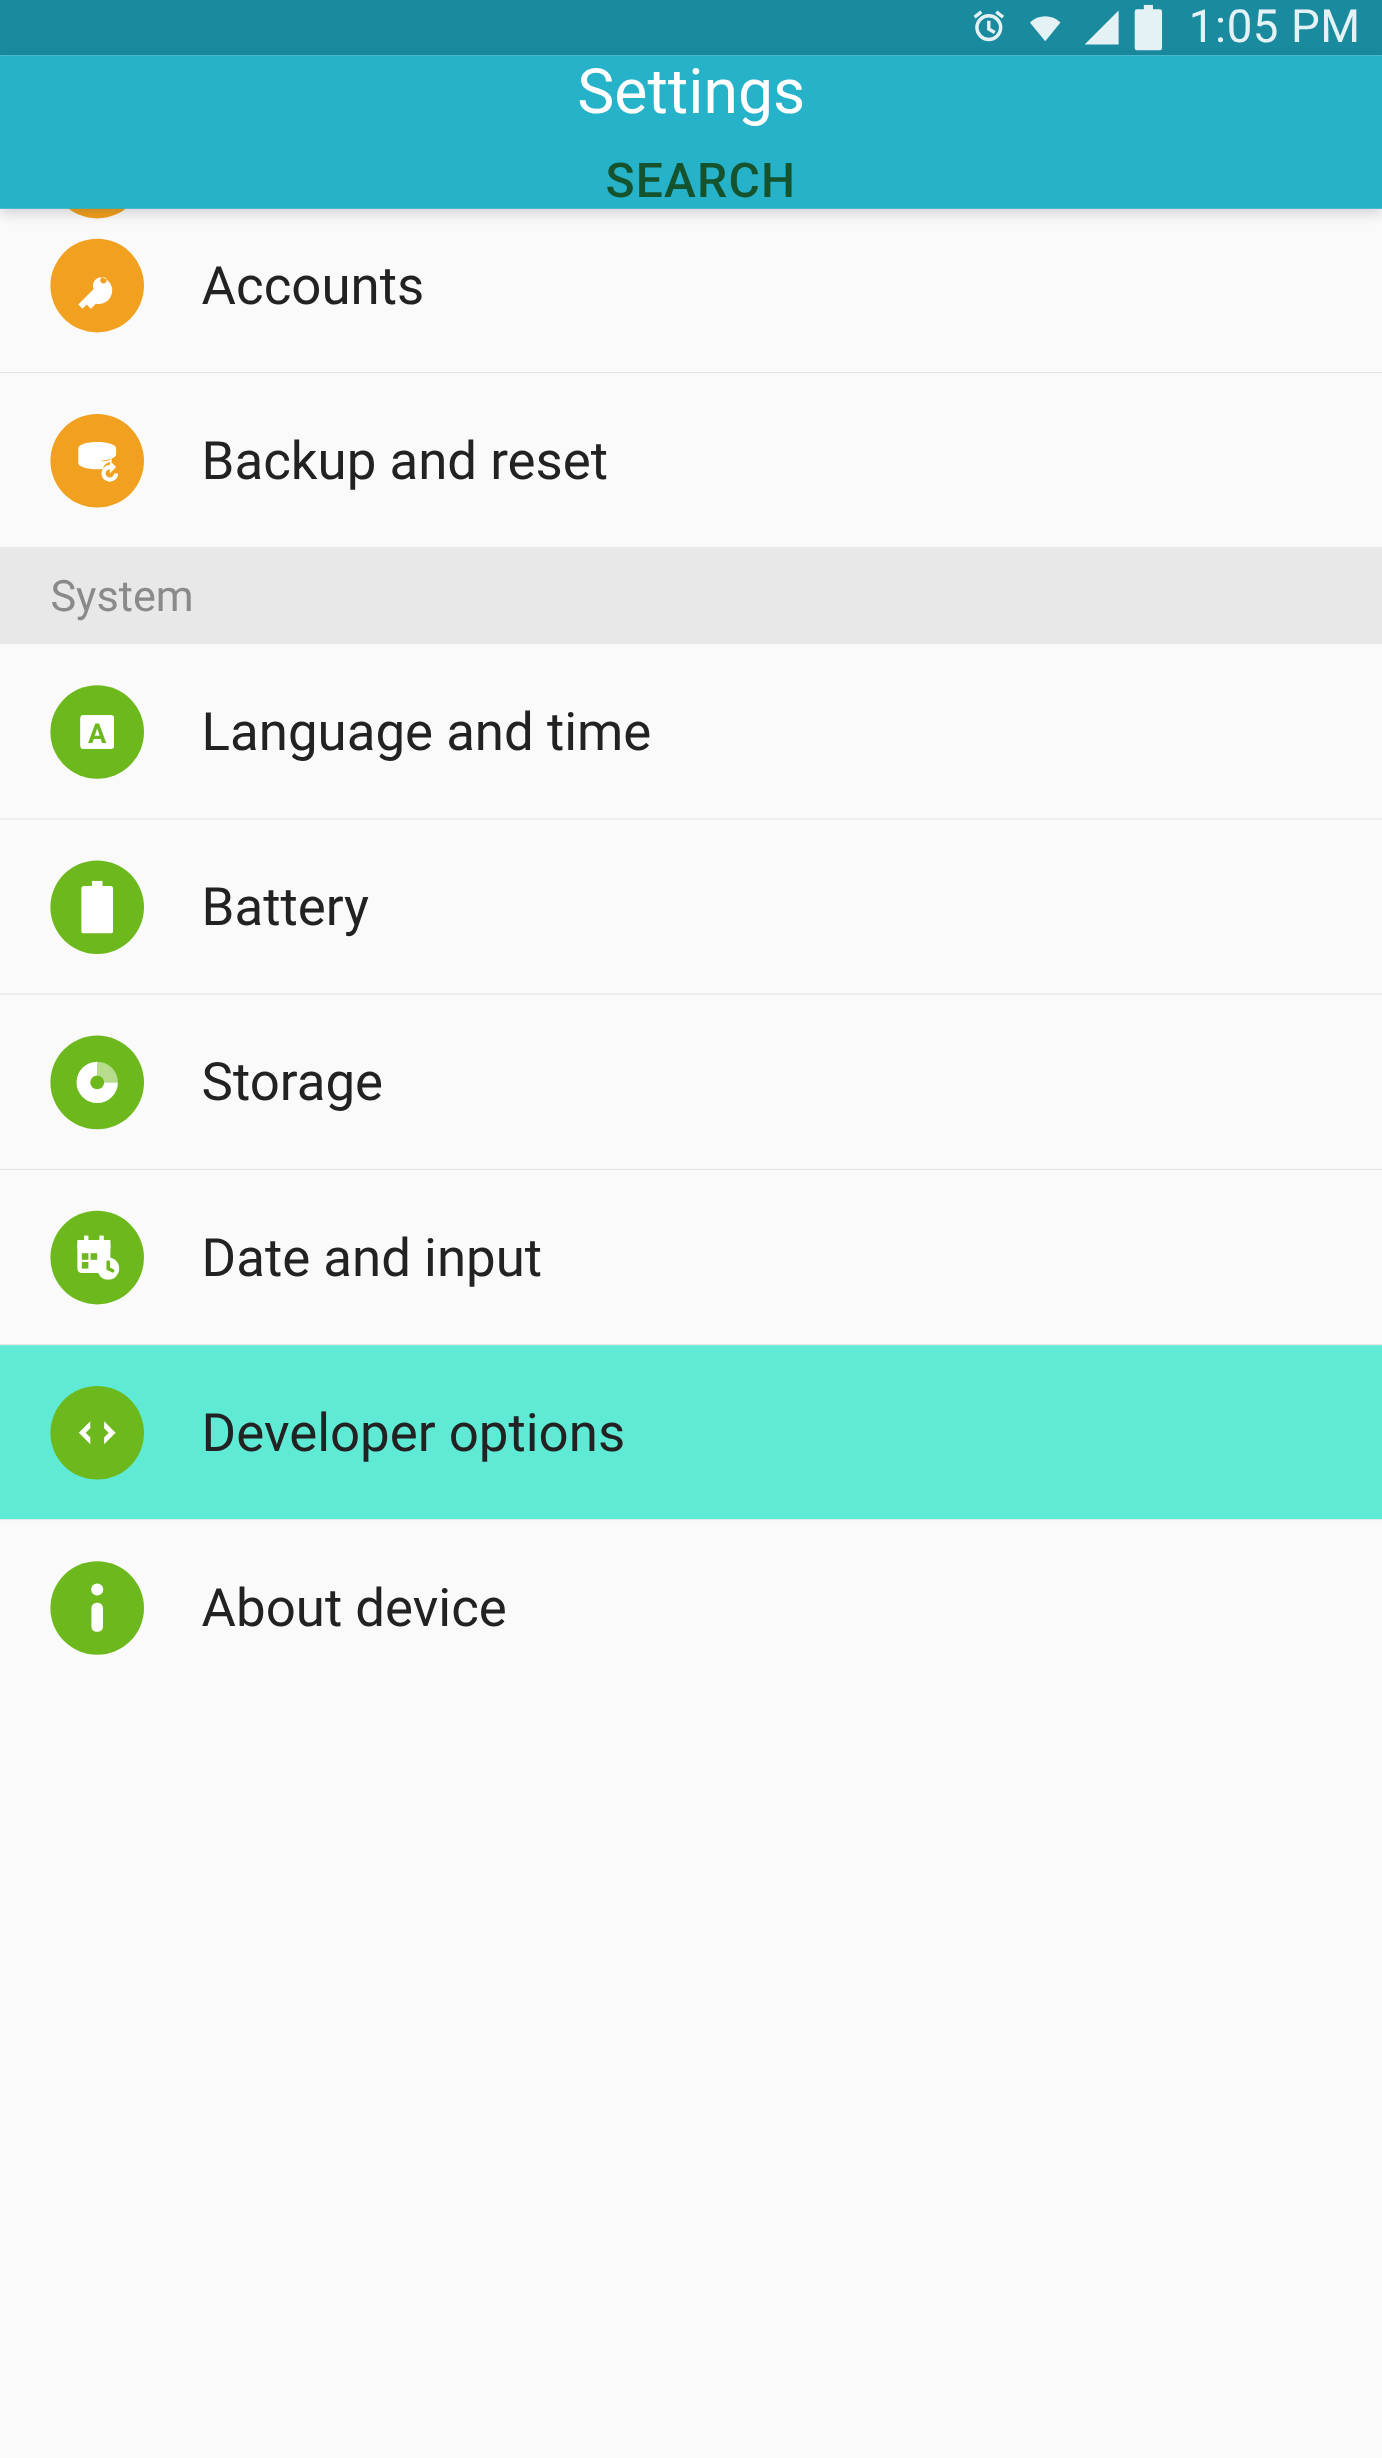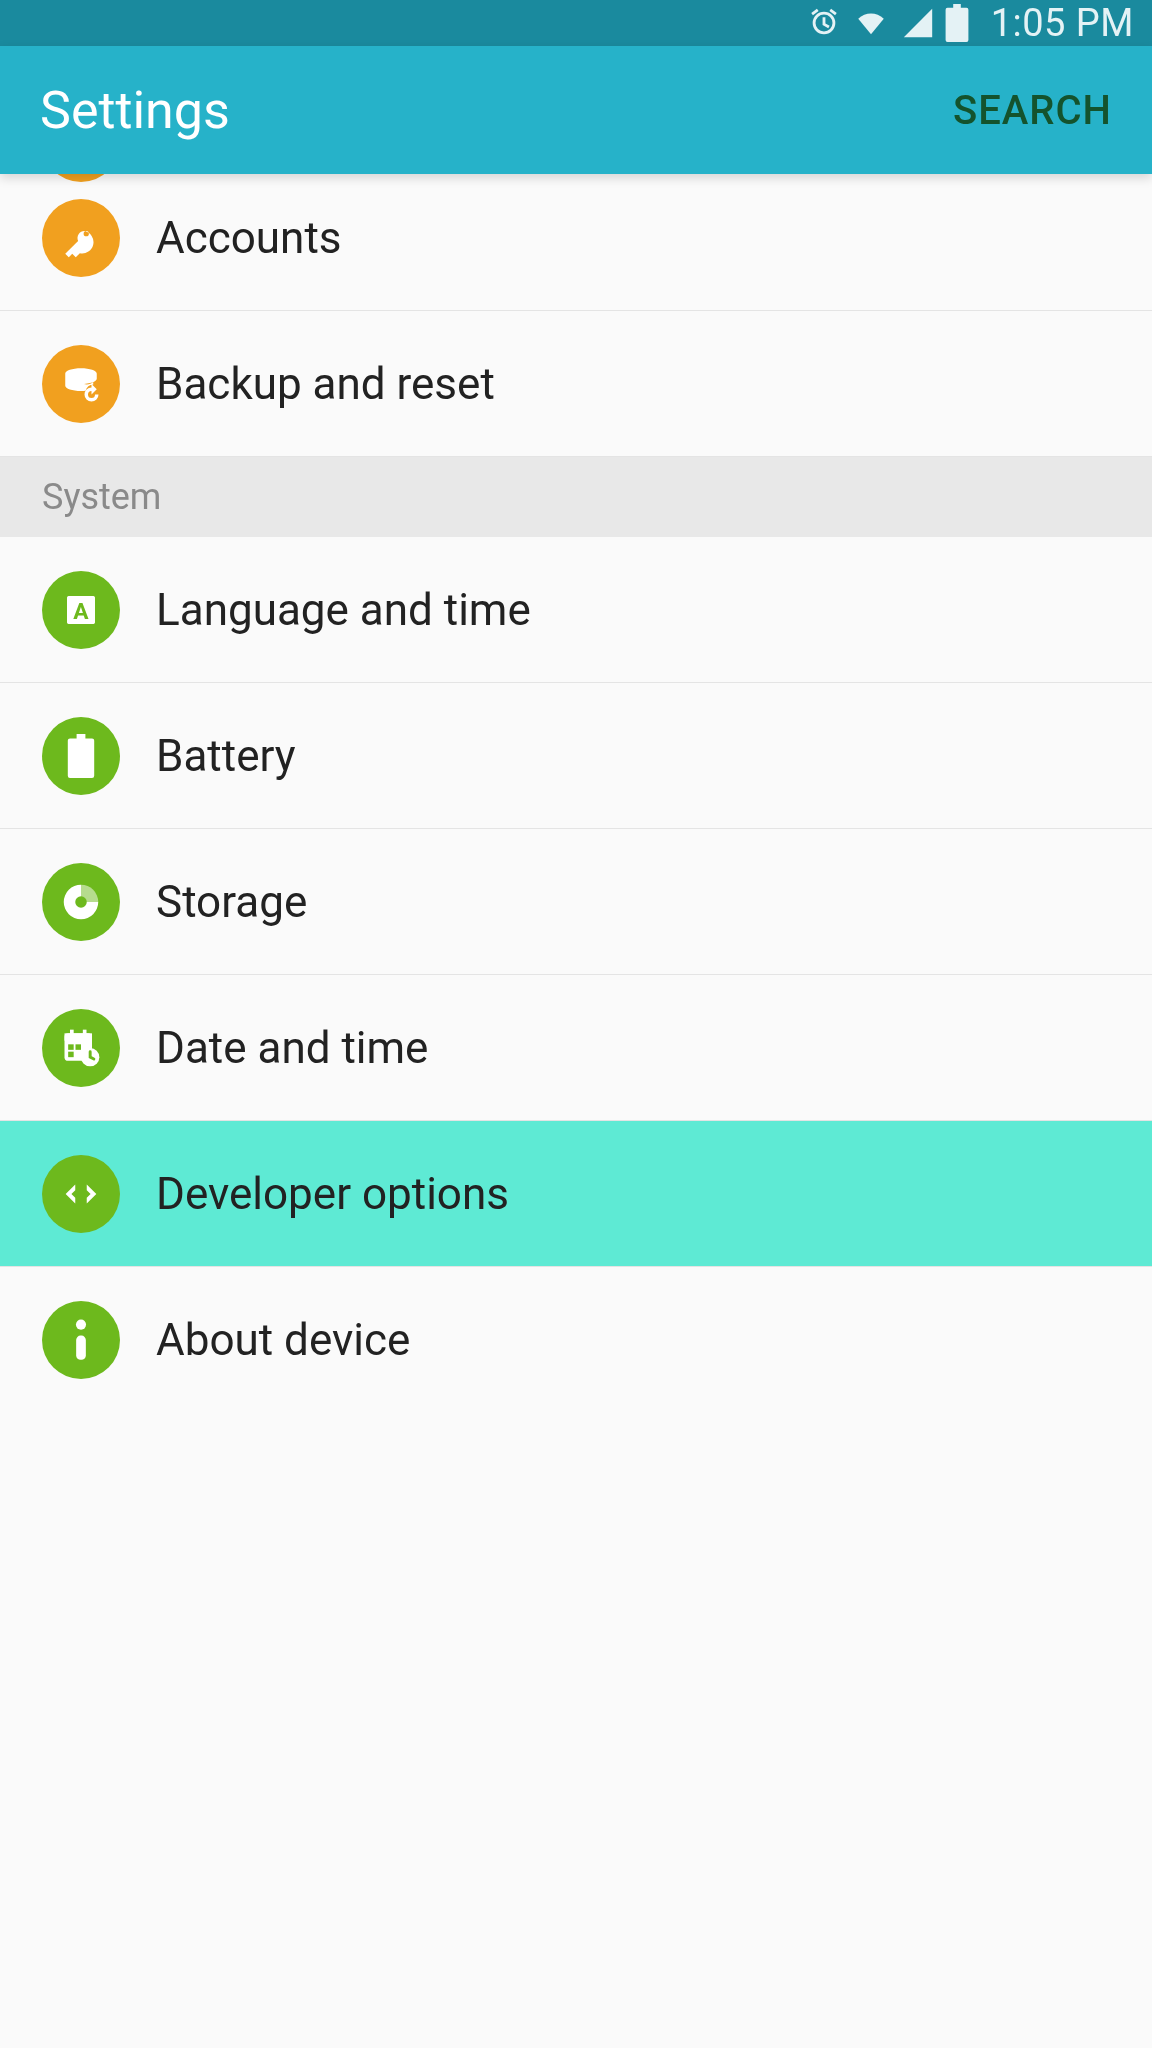--- a/index.html
+++ b/index.html
@@ -42,6 +42,7 @@
     box-shadow: 0 4px 10px rgba(0,0,0,0.15);
     position: relative;
     z-index: 2;
+    flex-direction: column;
   }
   .app-bar .title {
     color: #ffffff;

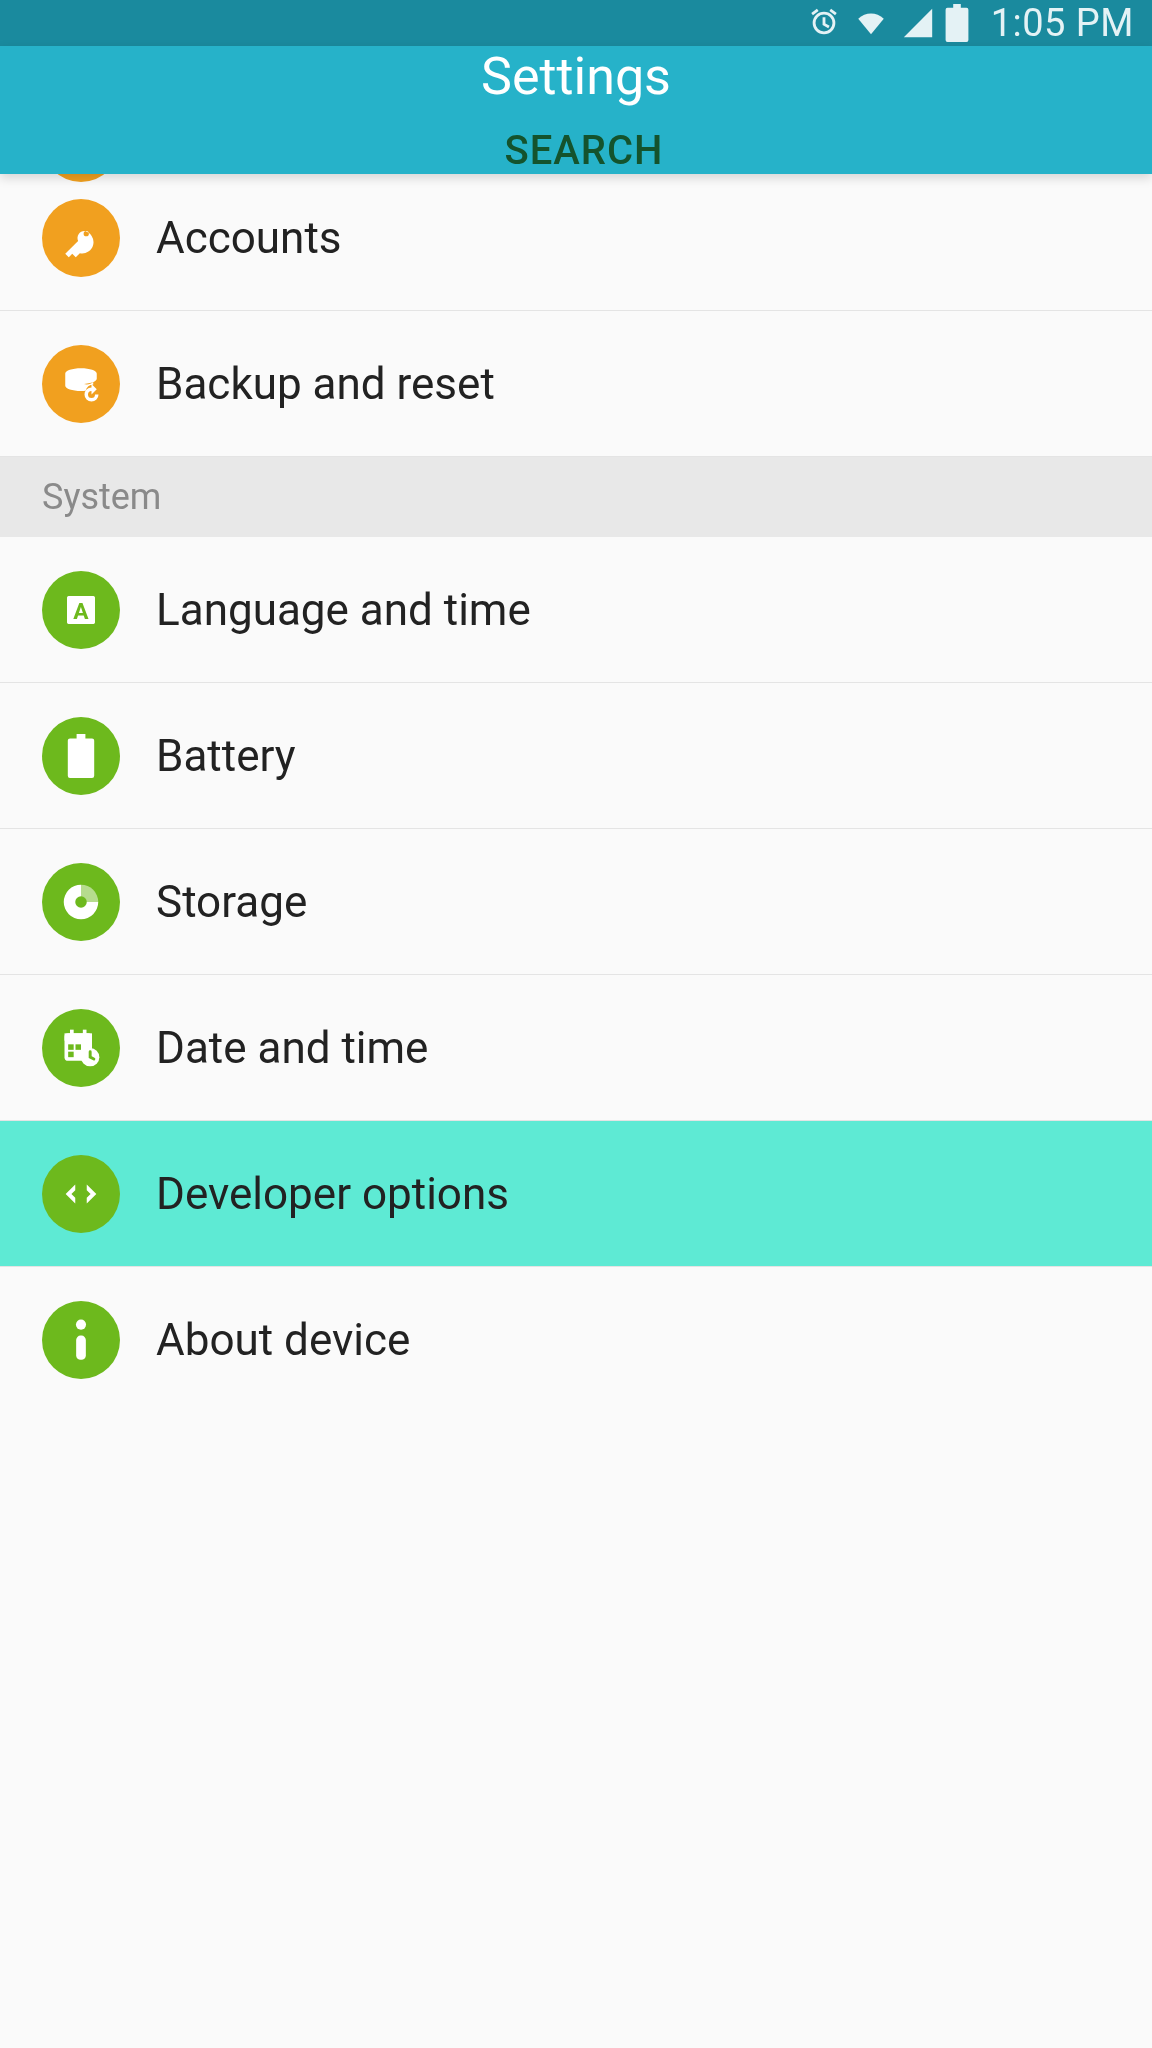--- a/index.html
+++ b/index.html
@@ -100,7 +100,7 @@
   .row-label {
     font-size: 44px;
     color: #222;
-    margin-left: 36px;
+    margin-left: 48px;
     font-weight: 400;
   }
   .divider {

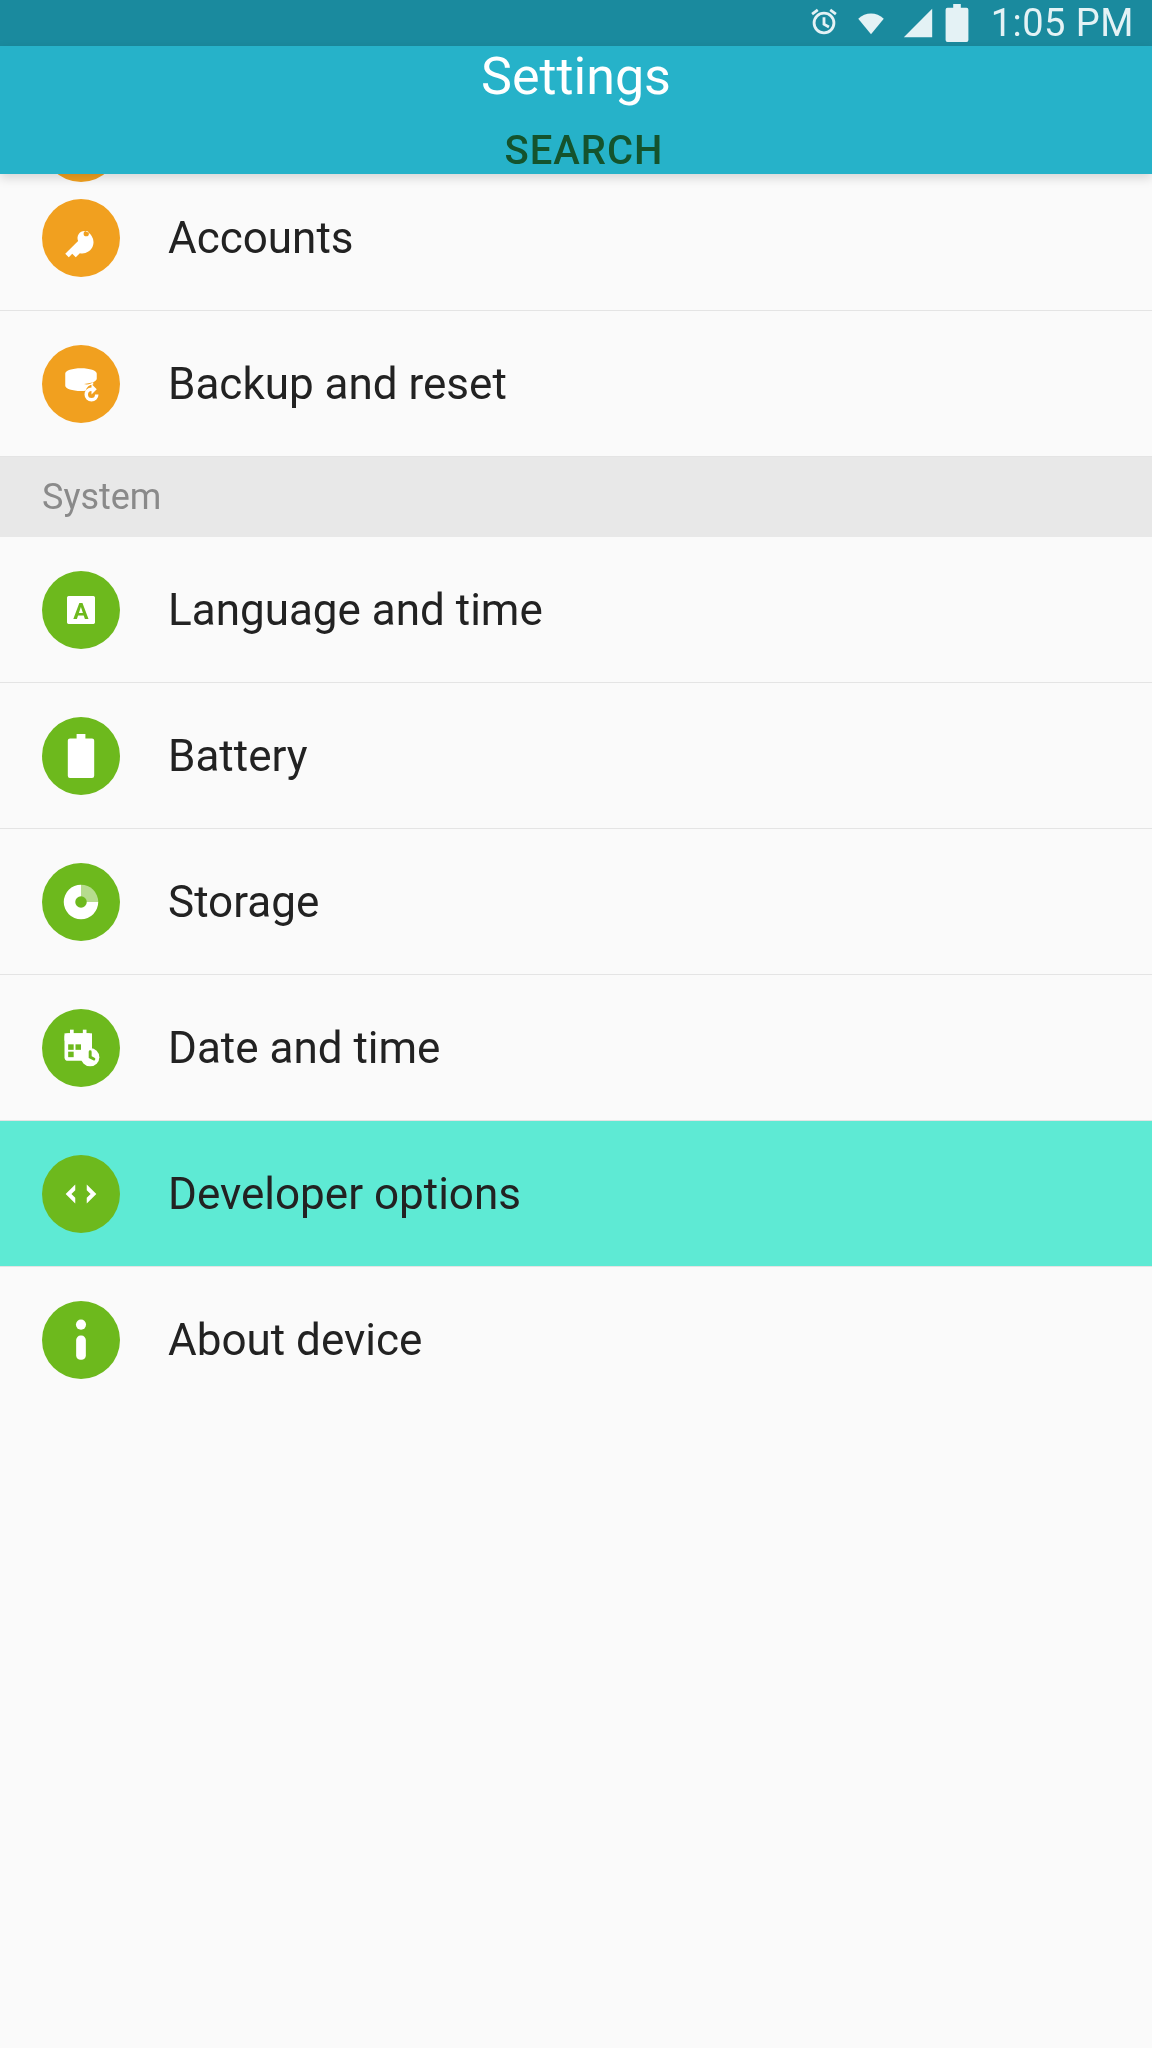--- a/index.html
+++ b/index.html
@@ -224,7 +224,7 @@
           <path d="M17 14v3l2 1" stroke="#6db91d" stroke-width="1.6" fill="none" stroke-linecap="round"></path>
         </svg>
     </div>
-    <div class="row-label">Date and time</div>
+    <div class="row-label">Date and input</div>
   </div>
   <div class="divider"></div>
 

